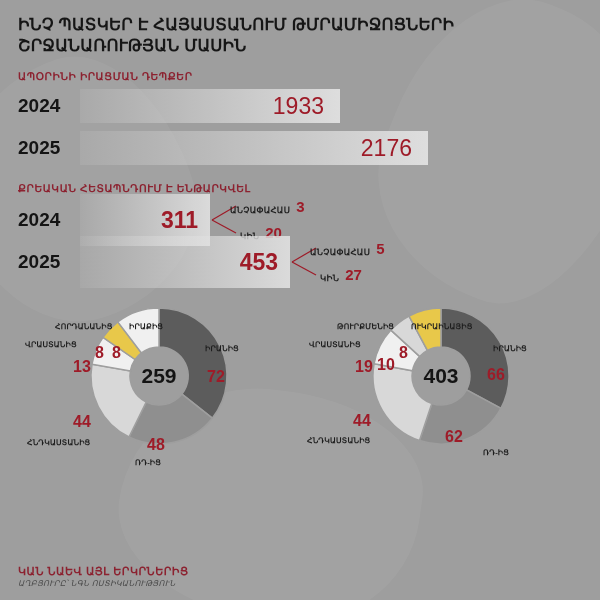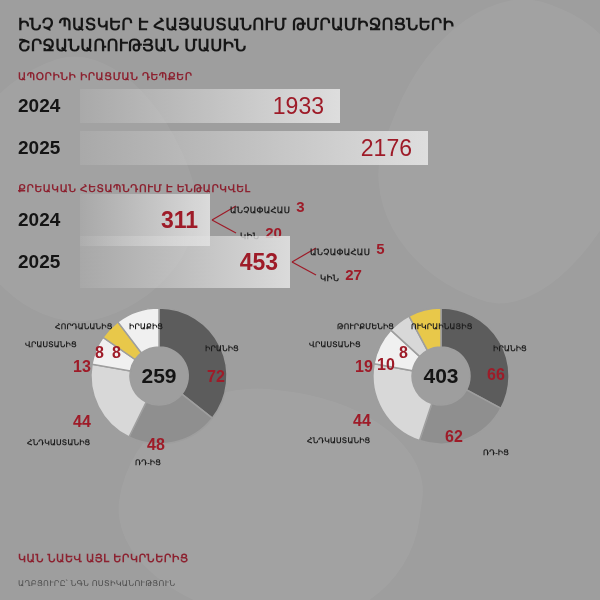--- a/index.html
+++ b/index.html
@@ -199,7 +199,8 @@
     font-size: 8px;
     color: #4a4a4a;
     letter-spacing: 0.3px;
-    margin-top: 14px;
+    margin-top: 1px;
+    font-style: italic;
   }
 </style>
 </head>

